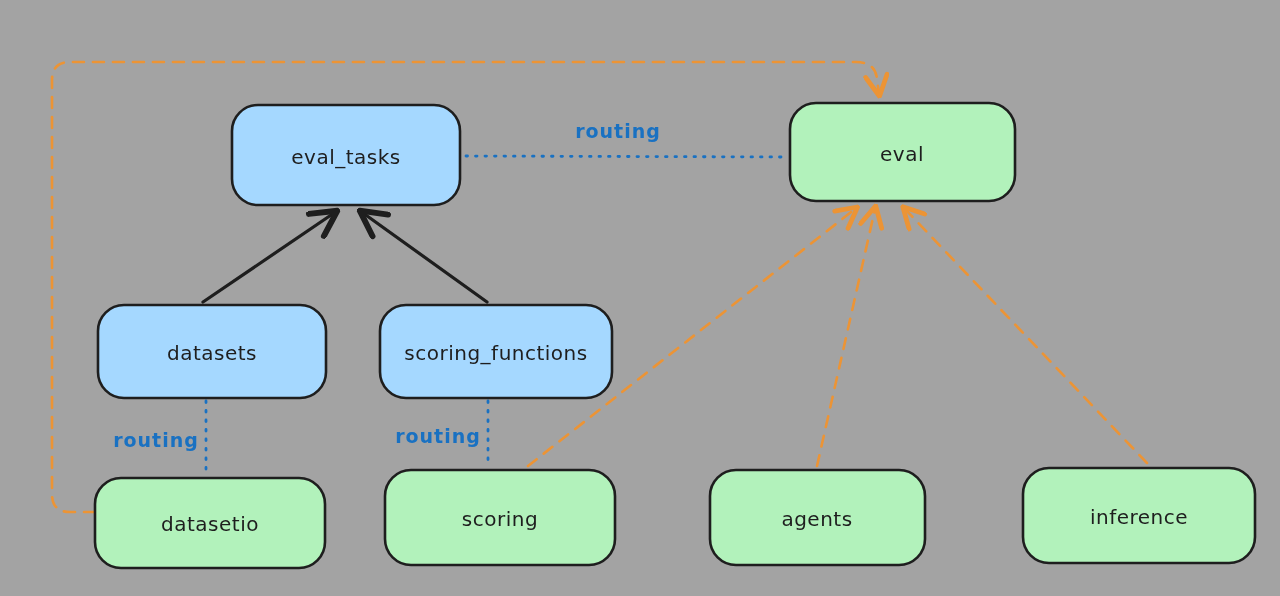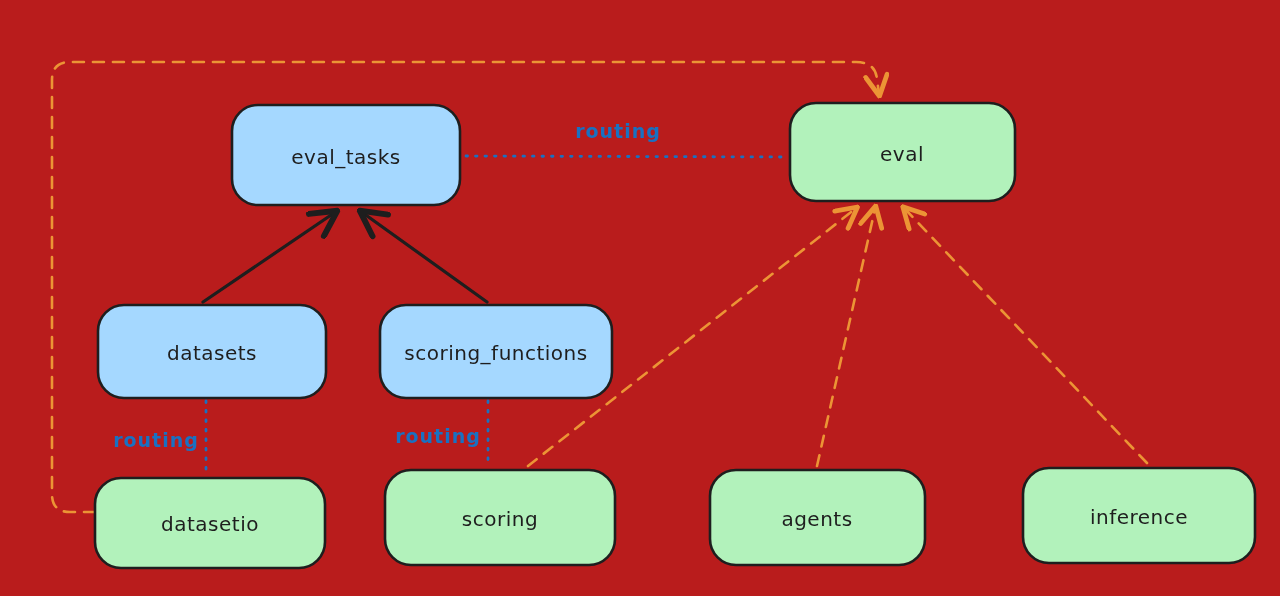--- a/index.html
+++ b/index.html
@@ -3,7 +3,7 @@
 <meta charset="utf-8">
 <style>
   html,body{margin:0;padding:0;background:#ffffff;width:1280px;height:596px;overflow:hidden;}
-  .canvas-wrap{position:relative;width:1280px;height:596px;background:#b91c1c;}
+  .canvas-wrap{position:relative;width:1280px;height:596px;background:#a3a3a3;}
   svg{display:block;}
   text{
     font-family:"DejaVu Sans","Liberation Sans",sans-serif;

